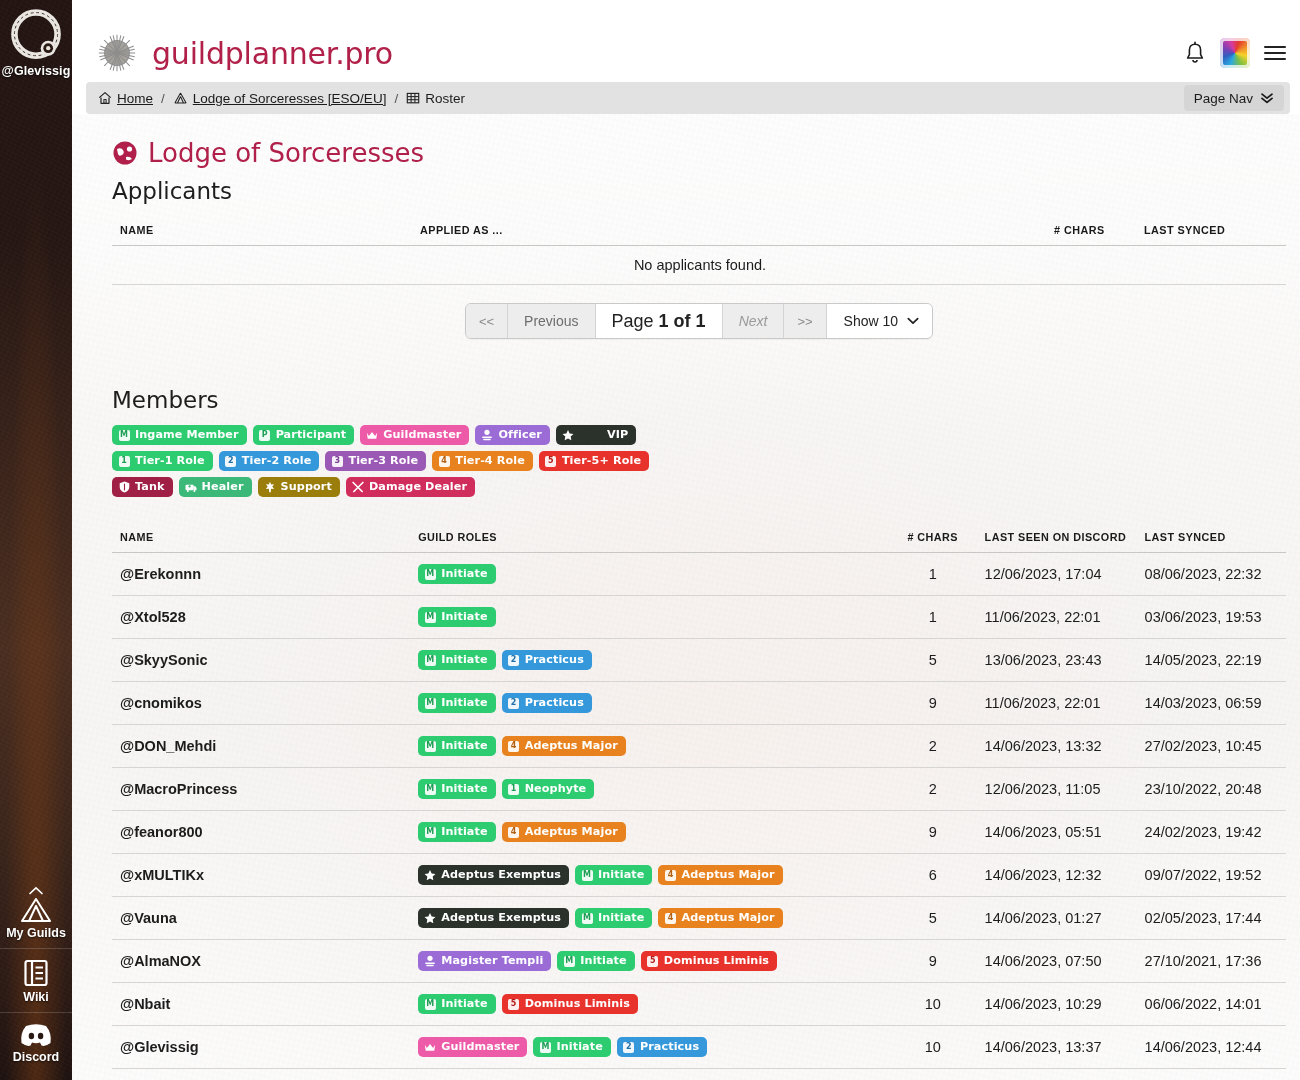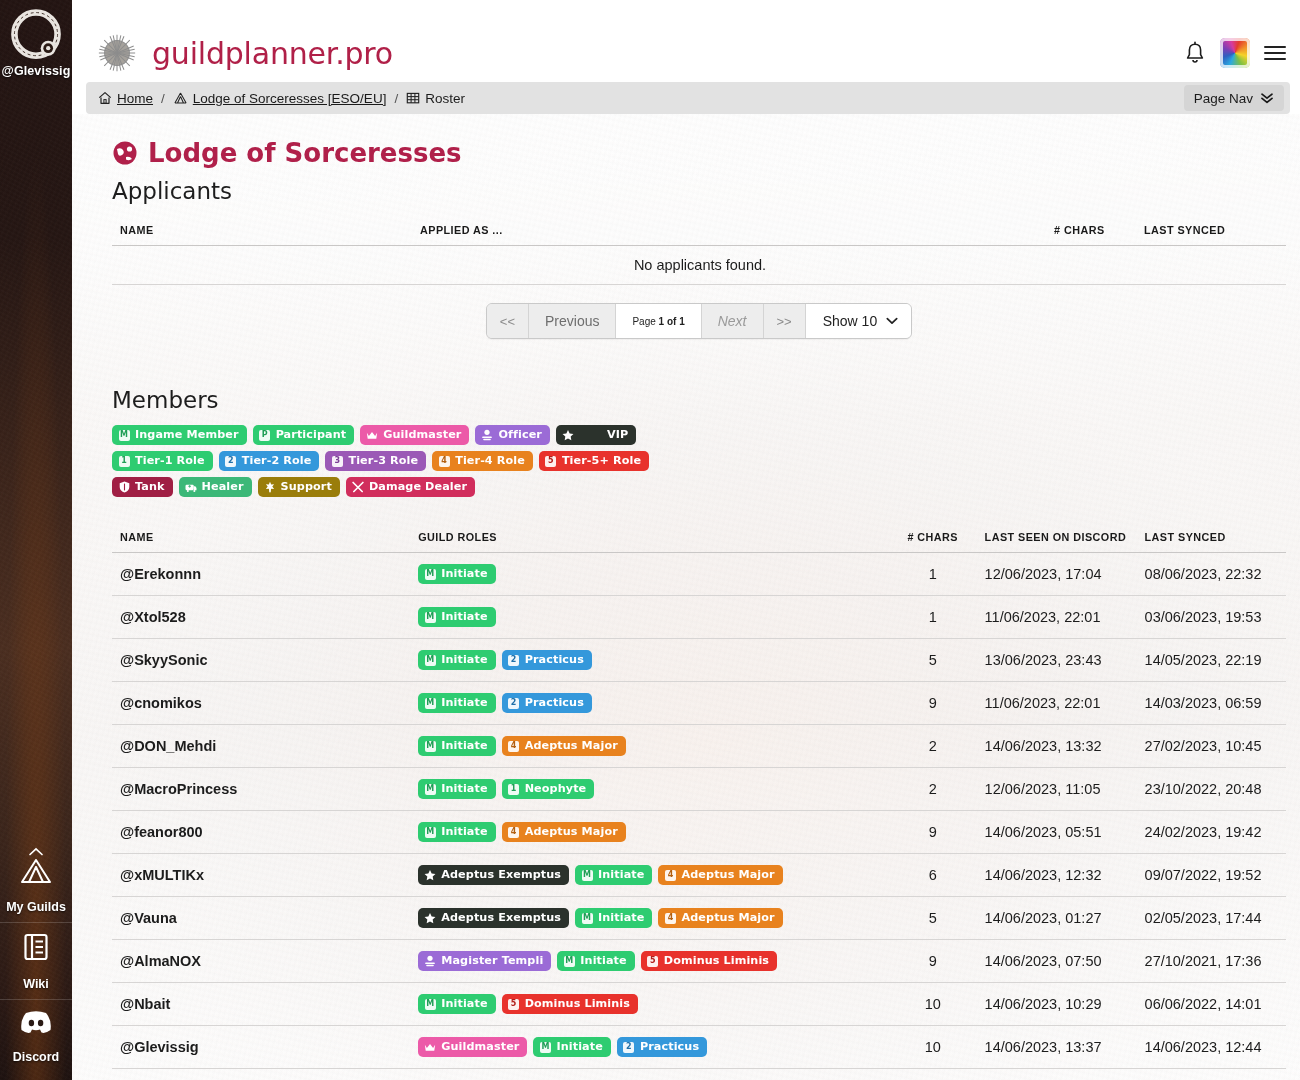--- a/index.html
+++ b/index.html
@@ -112,7 +112,7 @@
   
   .guild-title {
     display:flex; align-items:center; gap: 10px;
-    color:#b0204a; font-size: 26px; font-weight: 700; margin: 6px 0 10px 0;
+    color:#b0204a; font-size: 26px; font-weight: 400; margin: 6px 0 10px 0;
     font-family: "DejaVu Sans", sans-serif;
   }
   .guild-emblem { width: 26px; height: 26px; flex:0 0 26px; }

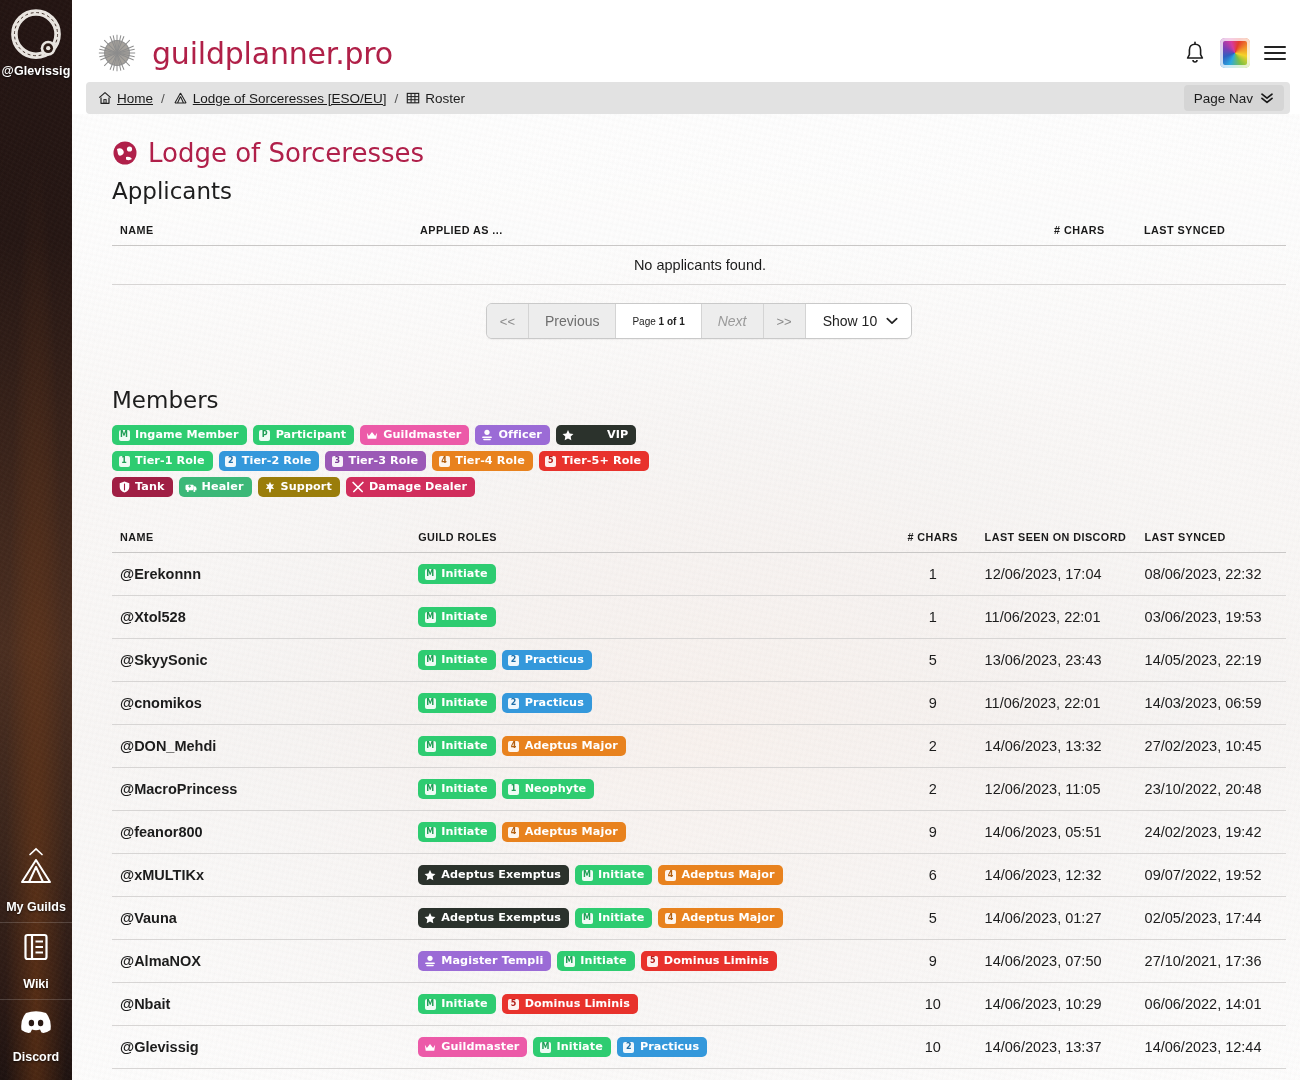--- a/index.html
+++ b/index.html
@@ -159,7 +159,7 @@
   }
   .pg.disabled { color:#9a9a9a; font-style: italic; }
   .pg.sym { font-size: 13px; padding: 0 13px; color:#8b8b8b; }
-  .pg.page { background:#fff; color:#222; font-size:10px; }
+  .pg.page { background:#fff; color:#222; font-size:18px; }
   .pg.page b { font-weight:700; }
   .pg.show {
     background:#fff; color:#222; border-right: none; gap: 9px; padding: 0 13px 0 17px;

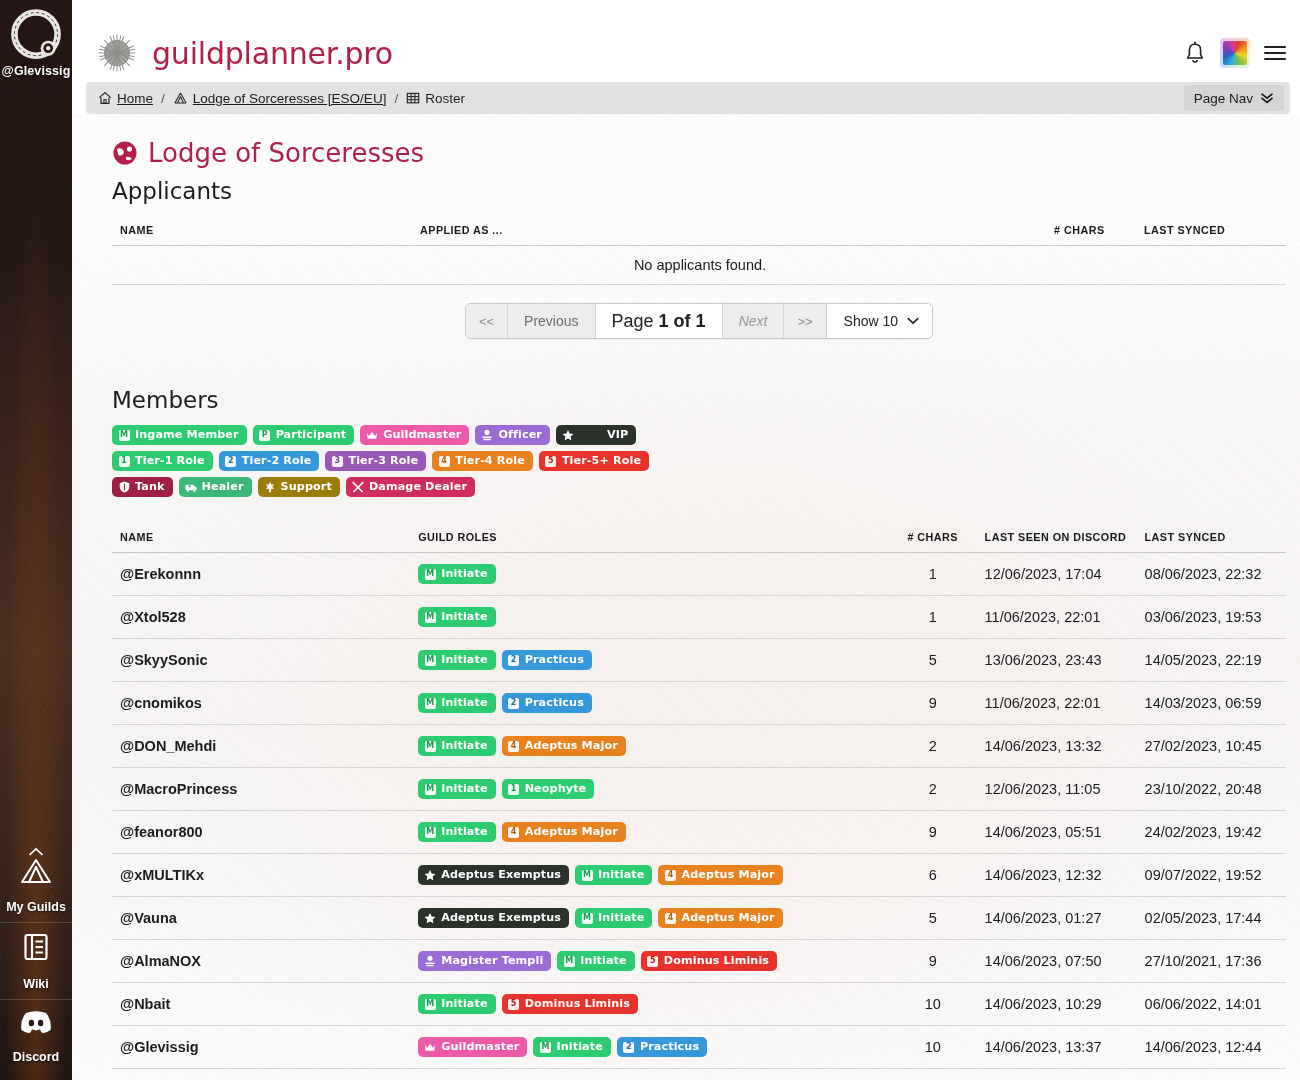--- a/index.html
+++ b/index.html
@@ -44,7 +44,7 @@
     padding: 9px 0 8px 0; cursor: pointer; color: #fff;
   }
   .sb-item + .sb-item { border-top: 1px solid rgba(255,255,255,0.17); }
-  .sb-label { font-size: 12.5px; font-weight: 700; margin-top: 15px; text-shadow: 0 1px 2px rgba(0,0,0,.7); }
+  .sb-label { font-size: 12.5px; font-weight: 700; margin-top: 2px; text-shadow: 0 1px 2px rgba(0,0,0,.7); }
   .sb-chevron { display:block; margin-bottom: 1px; }
 
   

